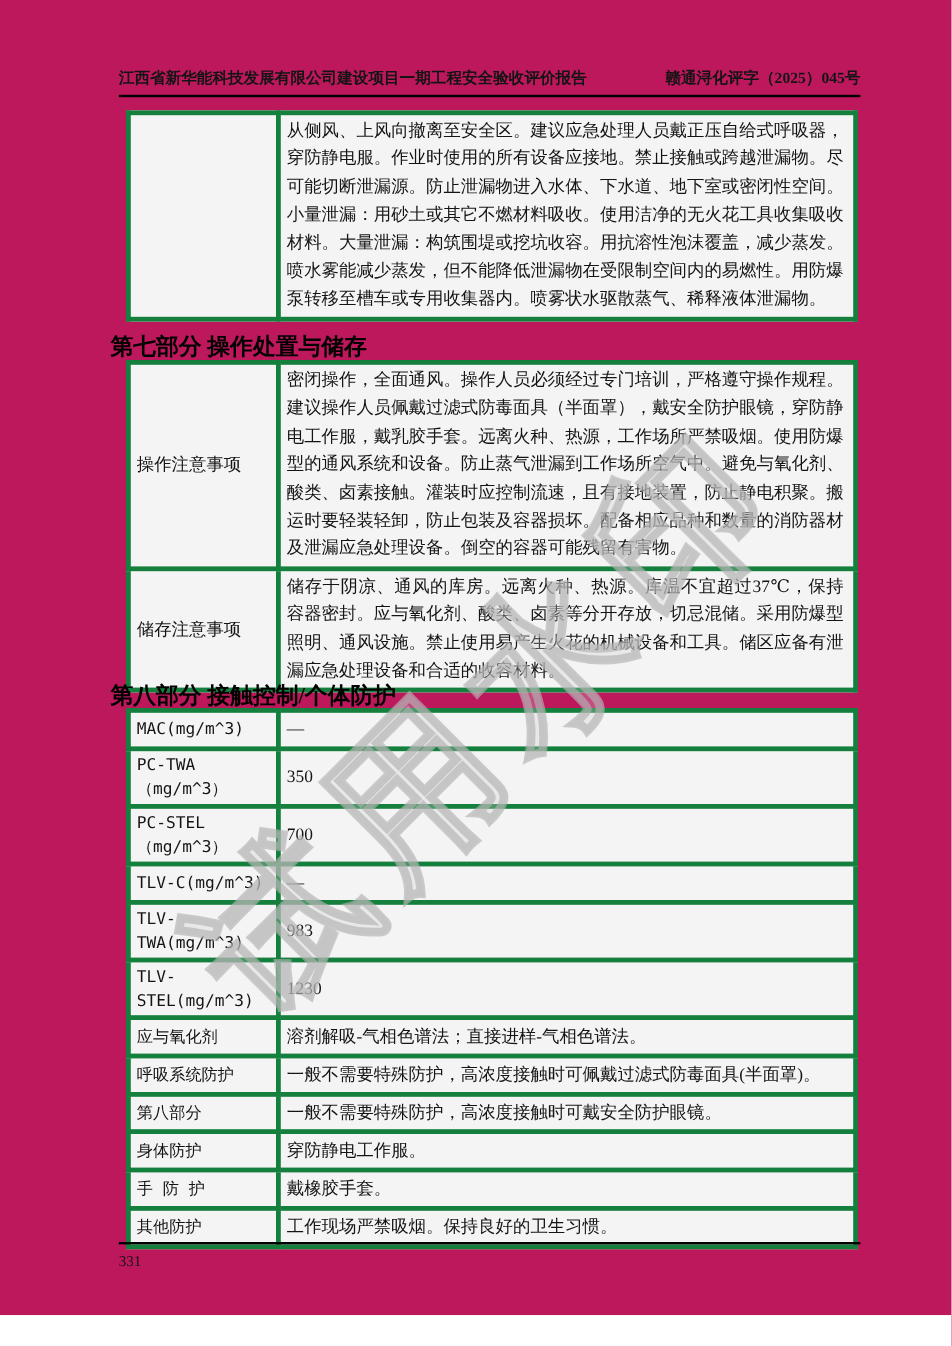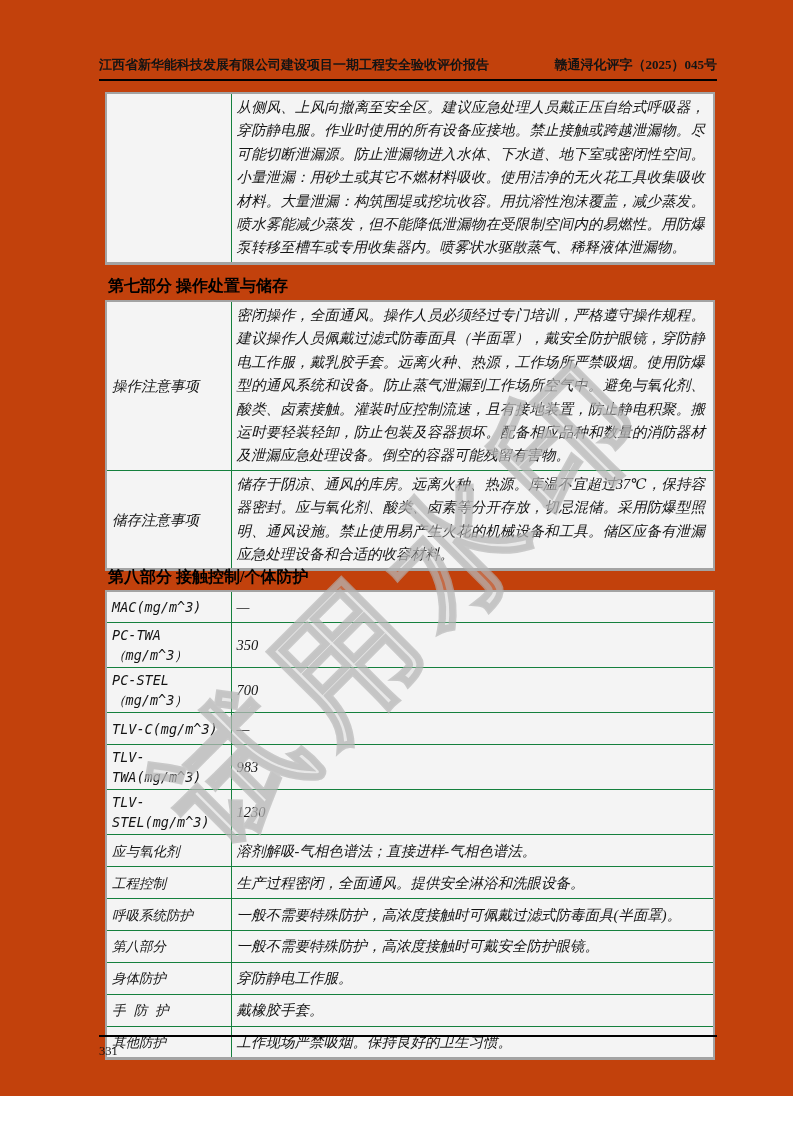--- a/index.html
+++ b/index.html
@@ -4,7 +4,7 @@
 <style>
   html,body{margin:0;padding:0;background:#ffffff;}
   .page{
-    position:relative;width:793px;height:1096px;background:#c2410c;overflow:hidden;
+    position:relative;width:793px;height:1096px;background:#be185d;overflow:hidden;
     font-family:"Liberation Serif","DejaVu Serif",serif;color:#141414;
   }
   

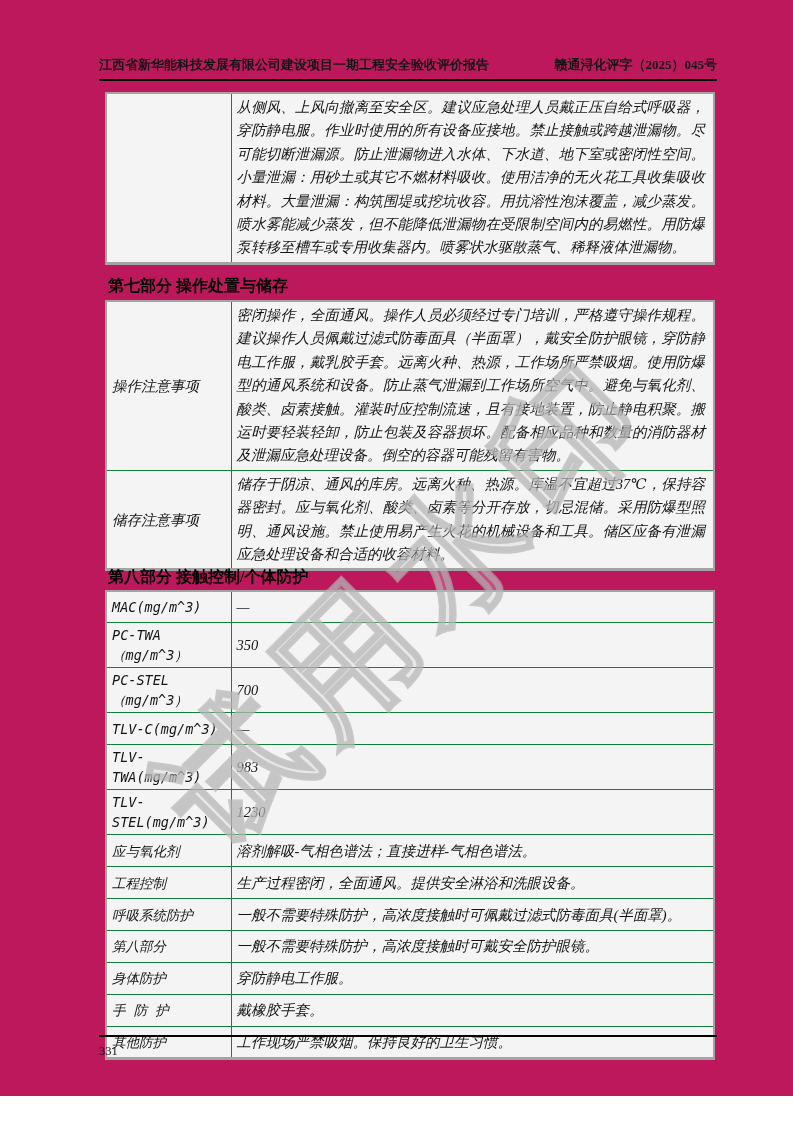--- a/index.html
+++ b/index.html
@@ -27,8 +27,8 @@
     font-size:14.5px;
   }
   table.doc td{
-    border:1px solid #15803d;vertical-align:middle;
-    padding:2px 8px 2px 5px;box-sizing:border-box;font-style:italic;
+    border:4px solid #15803d;vertical-align:middle;
+    padding:2px 8px 2px 5px;box-sizing:border-box;
   }
   td.lab{width:125px;line-height:22px;}
   td.txt{text-align:justify;line-height:23.4px;}

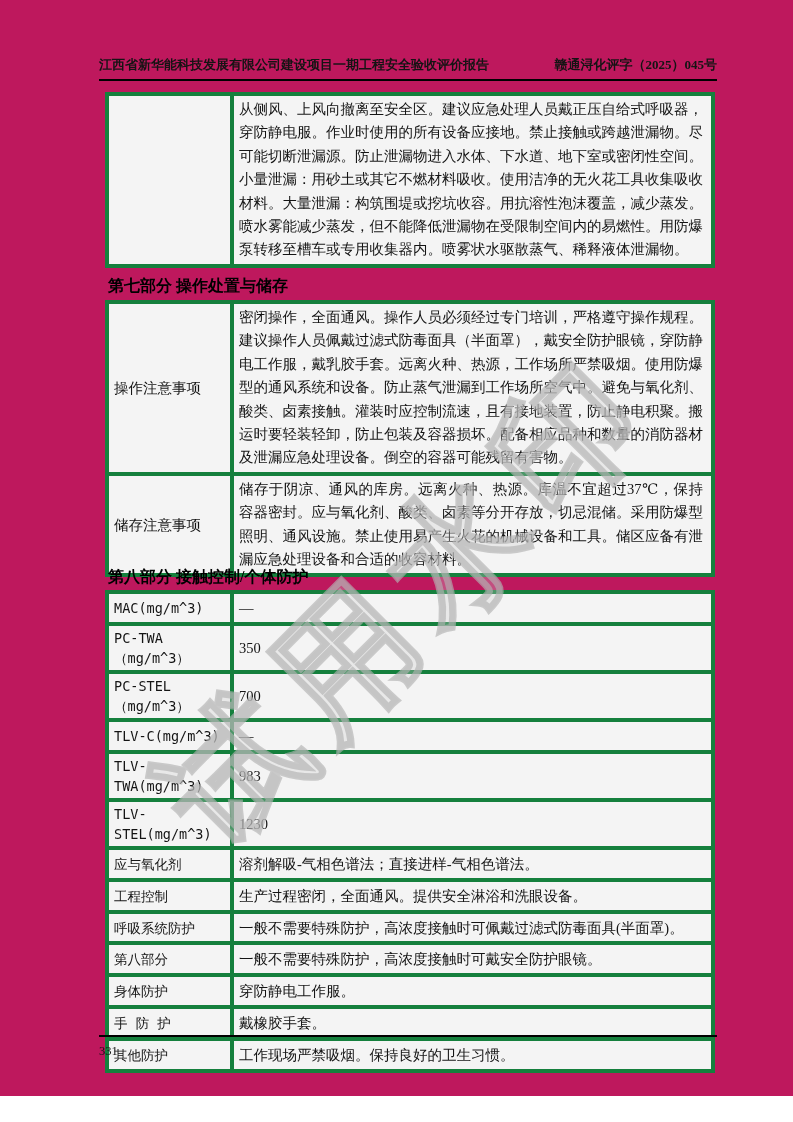--- a/index.html
+++ b/index.html
@@ -16,7 +16,7 @@
   }
   
   .sec-title{
-    position:absolute;left:108px;font-size:16px;font-weight:bold;color:#000;font-family:Liberation Serif, serif;
+    position:absolute;left:92px;font-size:19px;font-weight:bold;color:#000;font-family:Liberation Serif, serif;
   }
   
   table.doc{

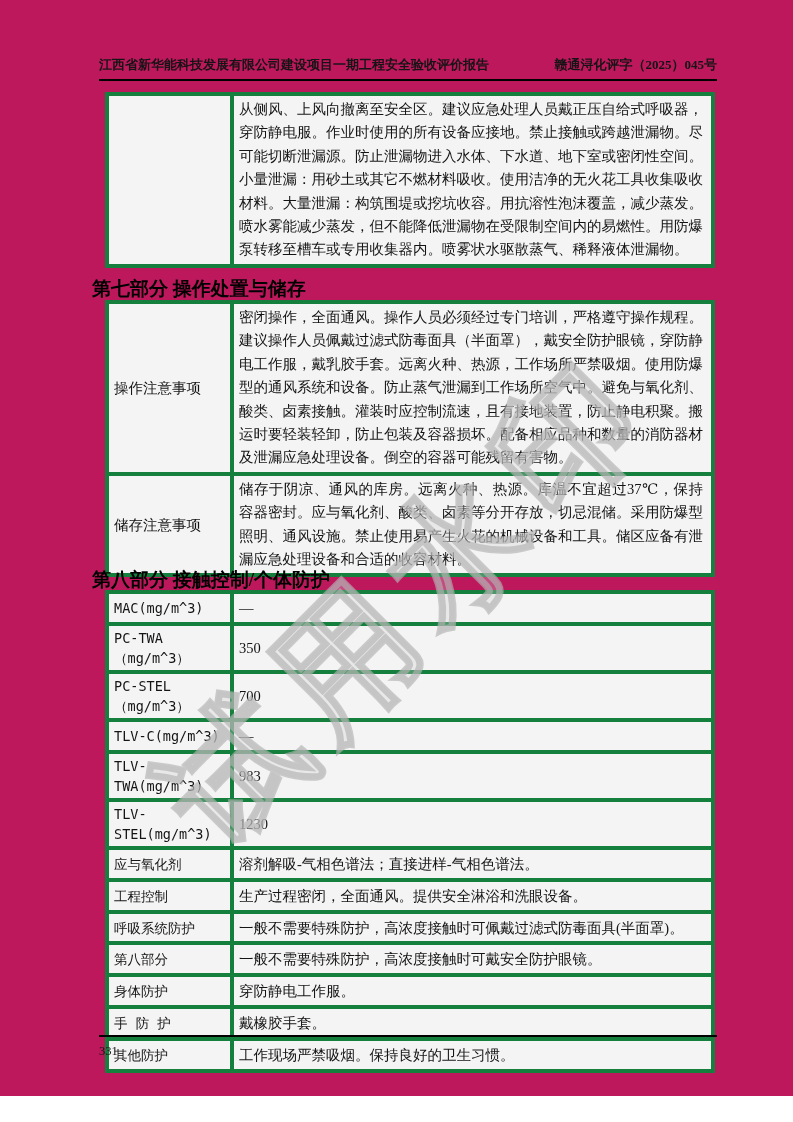--- a/index.html
+++ b/index.html
@@ -116,10 +116,6 @@
       <td class="txt">溶剂解吸-气相色谱法；直接进样-气相色谱法。</td>
     </tr>
     <tr>
-      <td class="lab">工程控制</td>
-      <td class="txt">生产过程密闭，全面通风。提供安全淋浴和洗眼设备。</td>
-    </tr>
-    <tr>
       <td class="lab">呼吸系统防护</td>
       <td class="txt">一般不需要特殊防护，高浓度接触时可佩戴过滤式防毒面具(半面罩)。</td>
     </tr>

